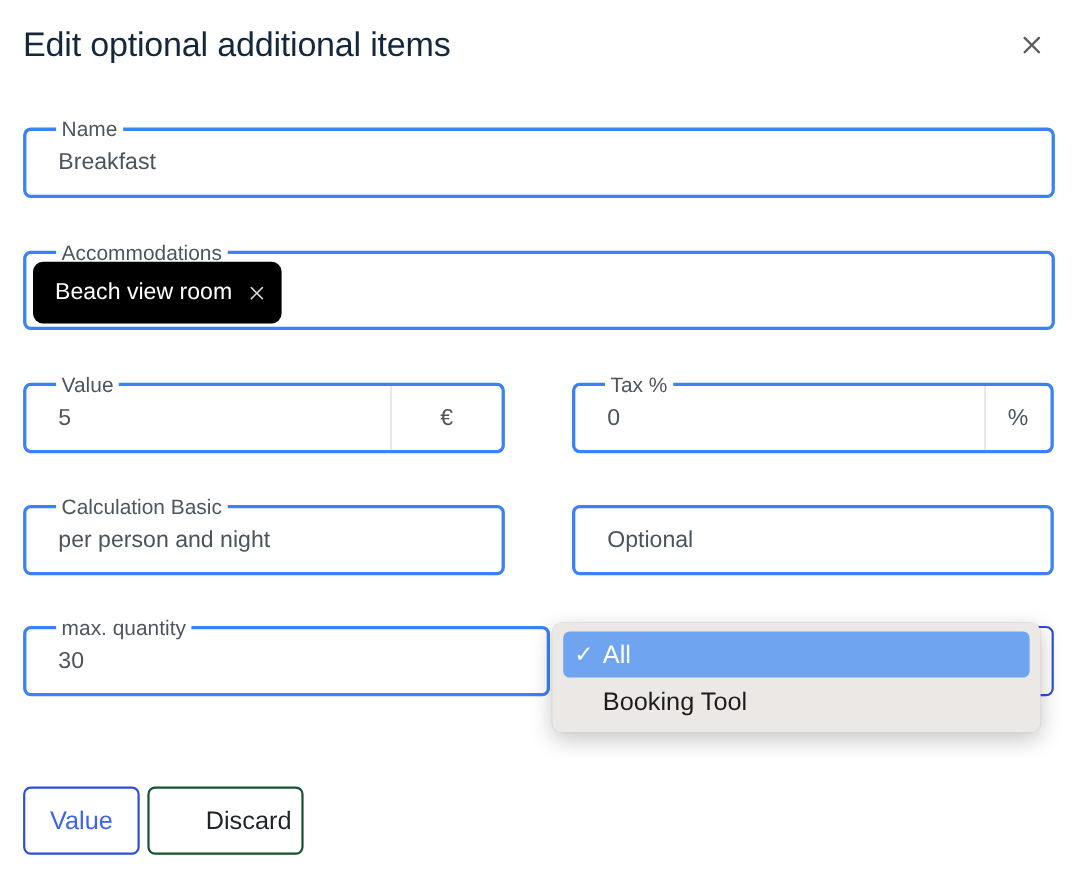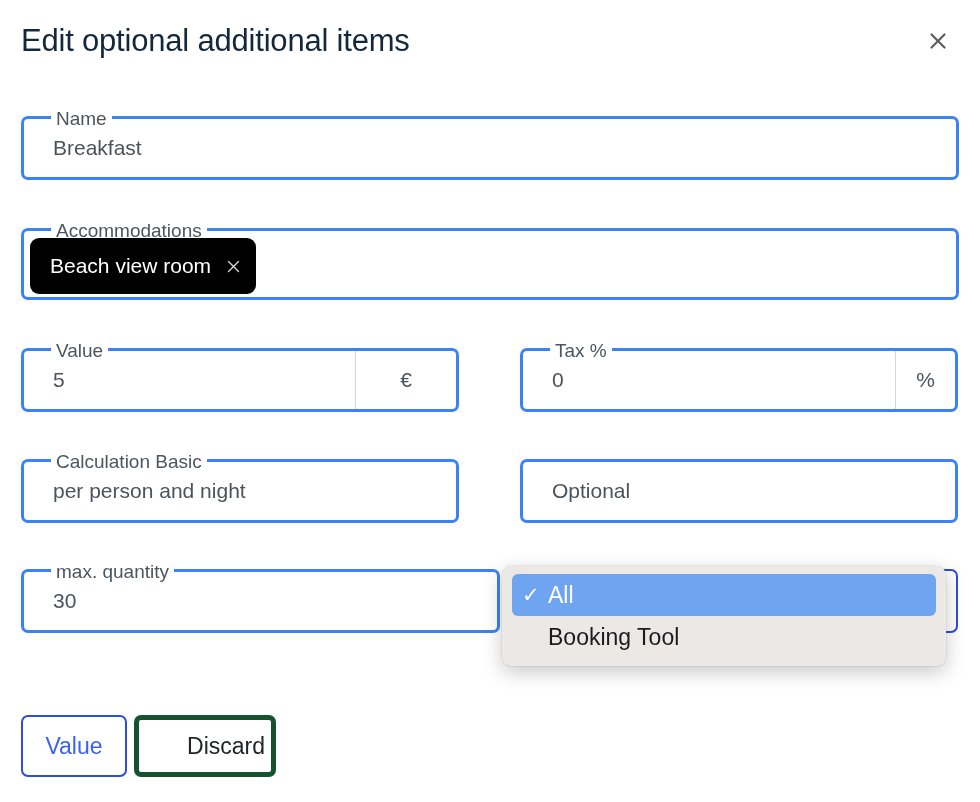--- a/index.html
+++ b/index.html
@@ -178,7 +178,7 @@
     color: #3b62f0;
   }
   .btn-secondary {
-    border: 5px solid #14532d;
+    border: 2px solid #14532d;
     color: #222528;
     padding-left: 42px;
   }

